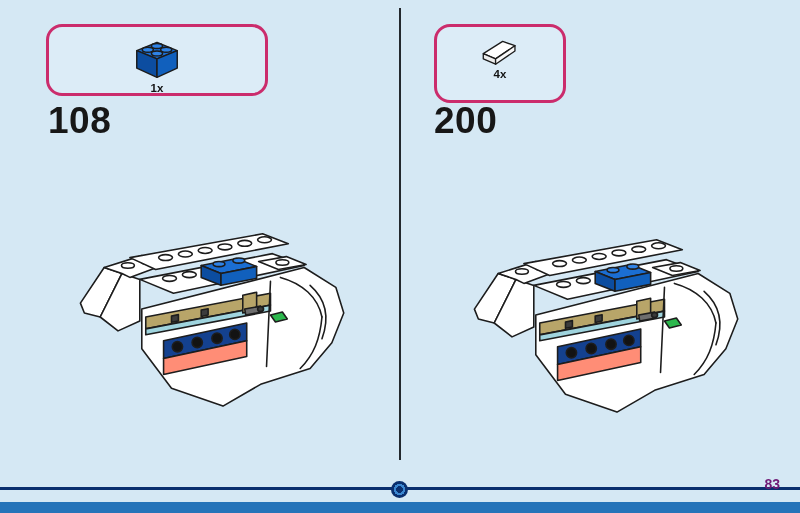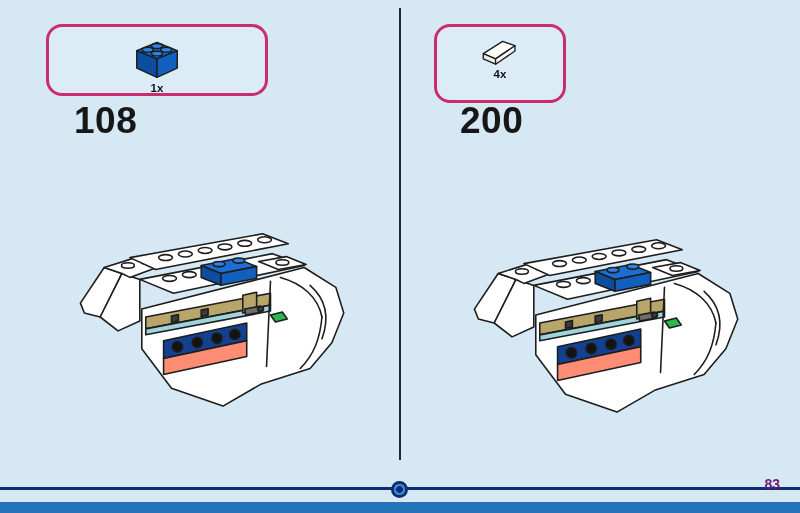--- a/index.html
+++ b/index.html
@@ -35,7 +35,7 @@
 
   .step-number {
     position:absolute; top:102px; font-size:37px; font-weight:800;
-    color:#171717; letter-spacing:0.5px; line-height:1;margin-left:26px;
+    color:#171717; letter-spacing:0.5px; line-height:1;
   }
   .left  .step-number { left:48px; }
   .right .step-number { left:34px; }

